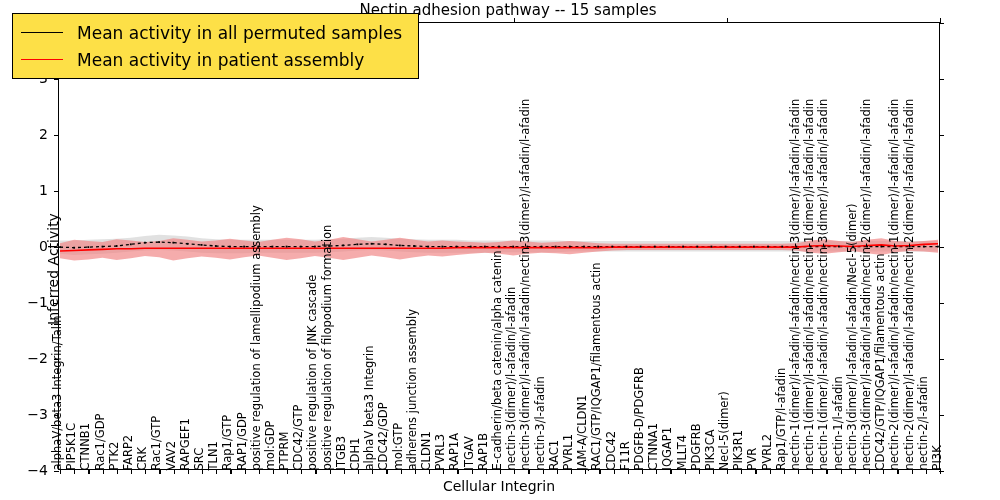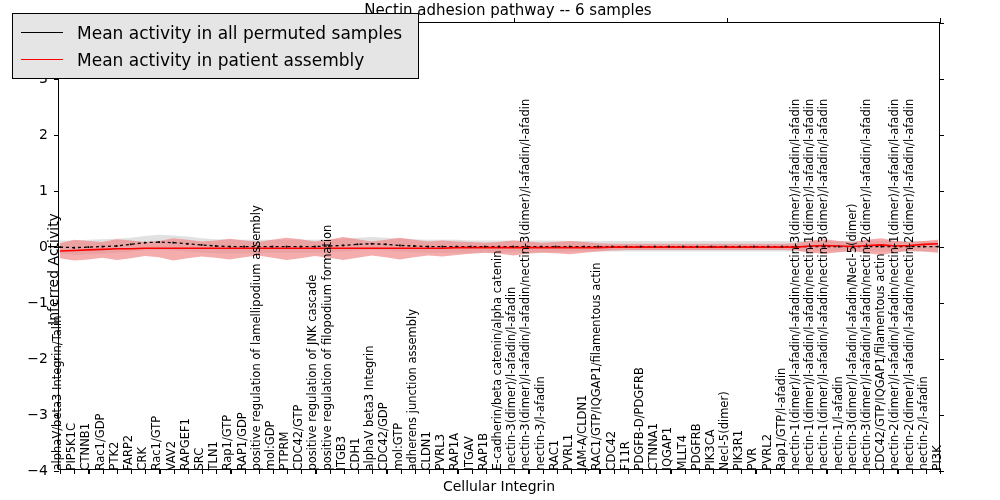--- a/index.html
+++ b/index.html
@@ -66,7 +66,7 @@
 
 <div id="root">
 
-  <div class="chart-title">Nectin adhesion pathway -- 6 samples</div>
+  <div class="chart-title">Nectin adhesion pathway -- 15 samples</div>
 
   <div class="xlabel">Cellular Integrin</div>
   <div id="ylabel-host"></div>

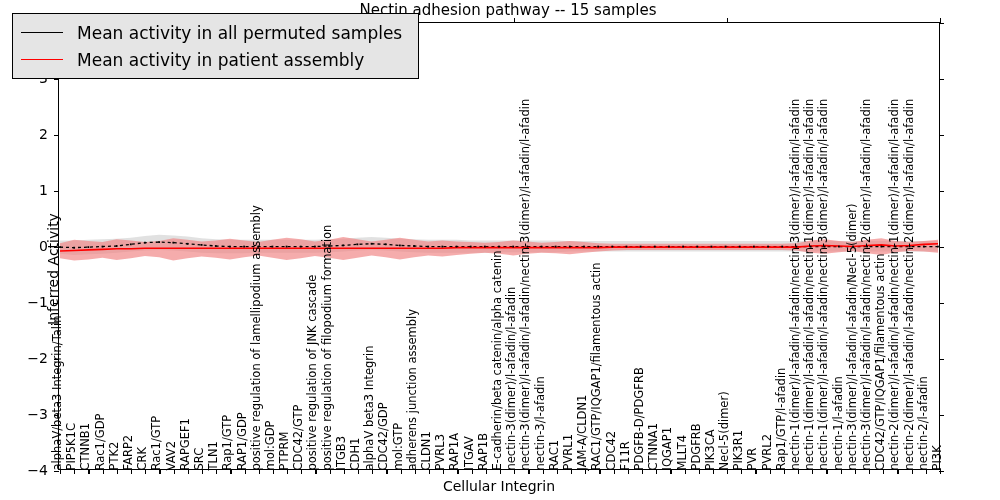--- a/index.html
+++ b/index.html
@@ -51,7 +51,7 @@
   
   .legend{
     position:absolute; left:12px; top:13px;
-    border:1.4px solid #000; background:#e5e5e5;
+    border:1.4px solid #000; background:#fde047;
     padding:5px 16px 5px 8px; box-sizing:border-box;
   }
   .legend-row{display:flex; align-items:center; height:27px;}

